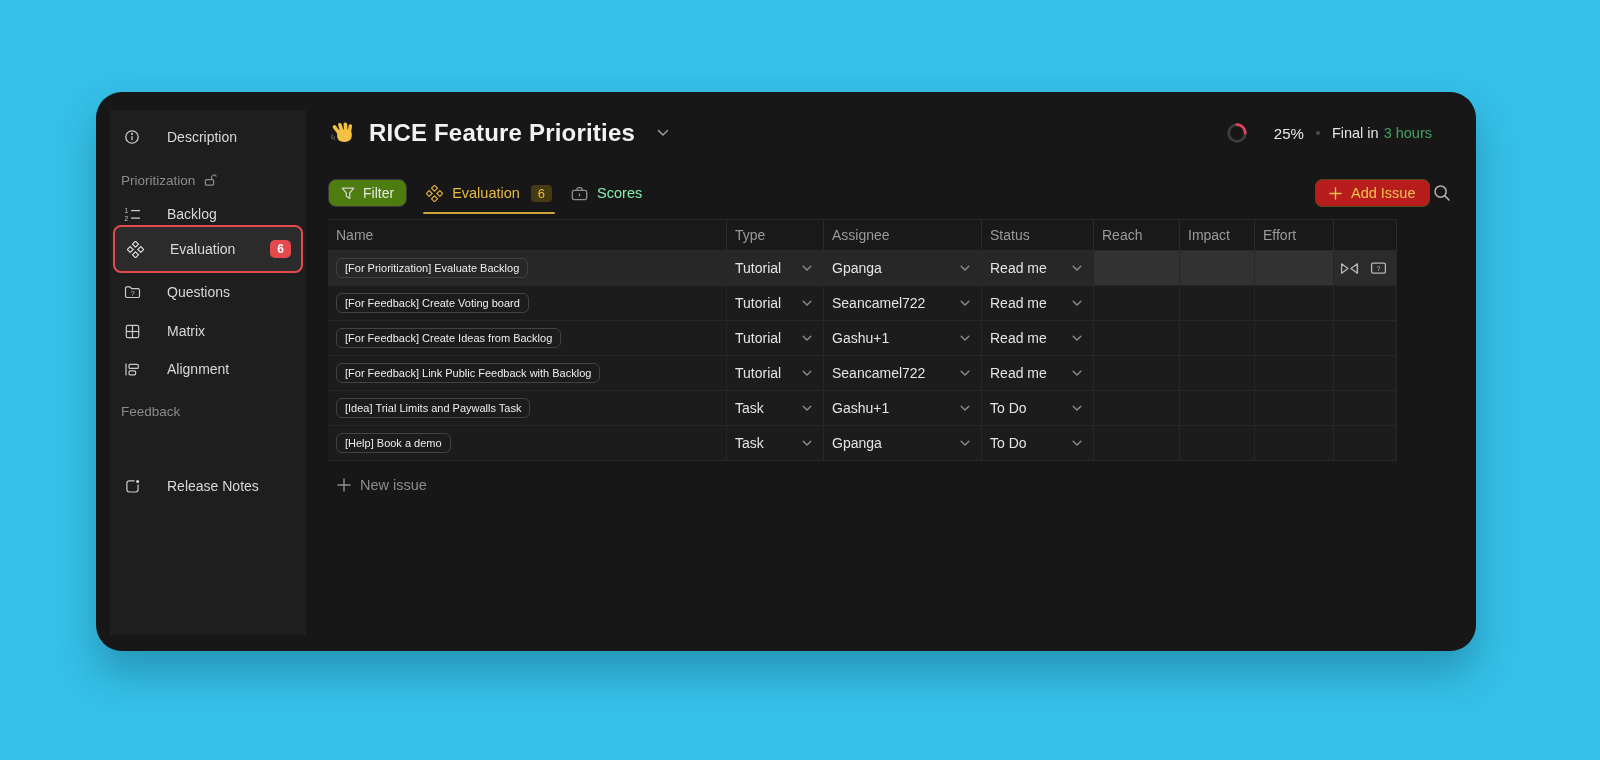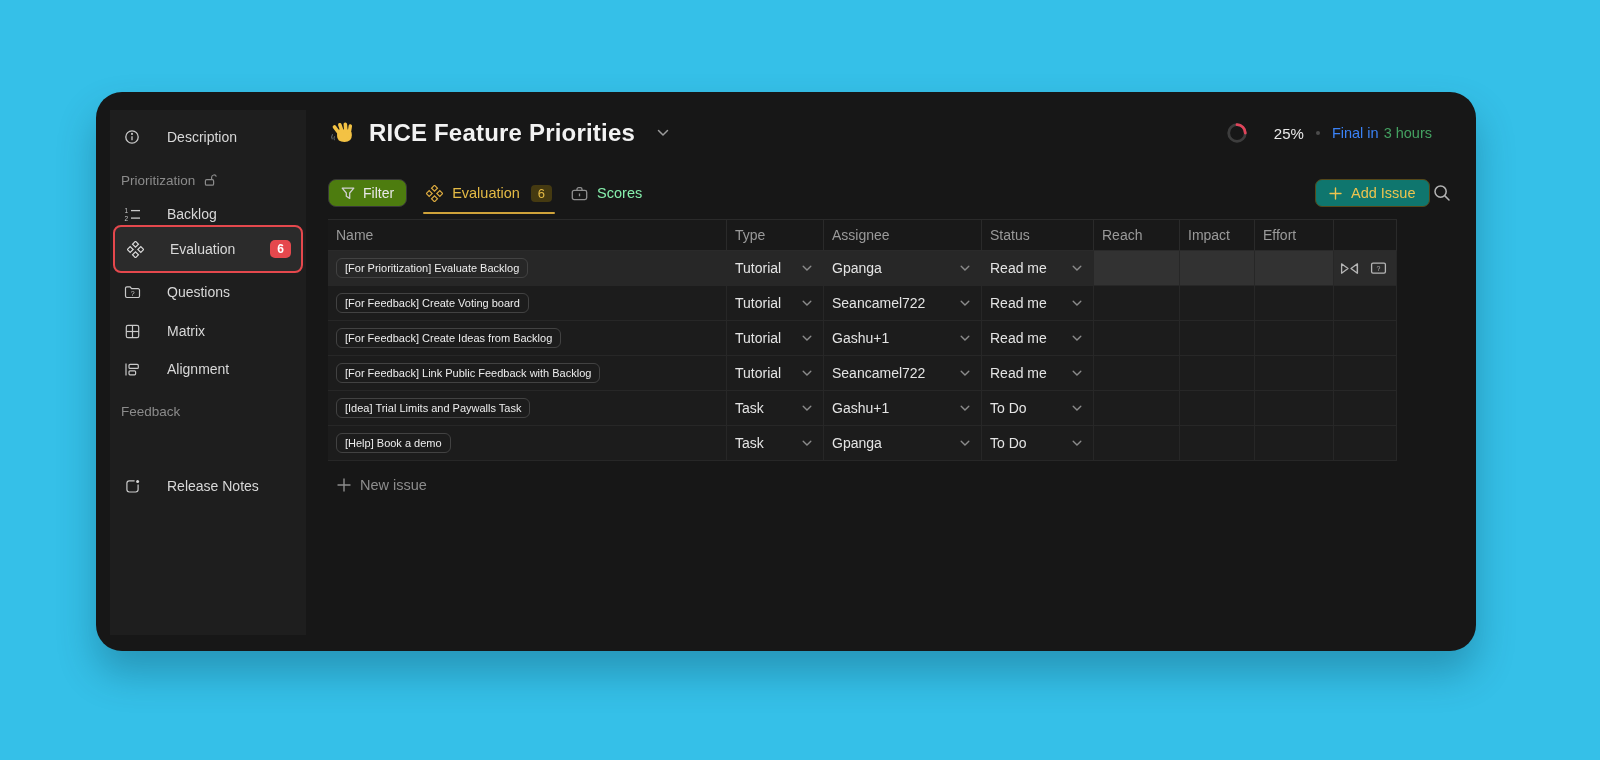--- a/index.html
+++ b/index.html
@@ -45,7 +45,7 @@
   .meta{position:absolute;top:29px;right:44px;display:flex;align-items:center;height:24px;}
   .meta .pct{color:#e9e9e9;font-size:15px;margin-left:26px;}
   .meta .dot{width:4px;height:4px;border-radius:50%;background:#4c4c4c;margin:0 12px;}
-  .meta .final{color:#3b82f6;font-size:14.5px;}
+  .meta .final{color:#e5e5e5;font-size:14.5px;}
   .meta .time{color:#44a161;font-size:14.5px;margin-left:5px;}
   
   .toolbar{position:absolute;left:232px;top:87px;height:28px;display:flex;align-items:center;gap:19px;}

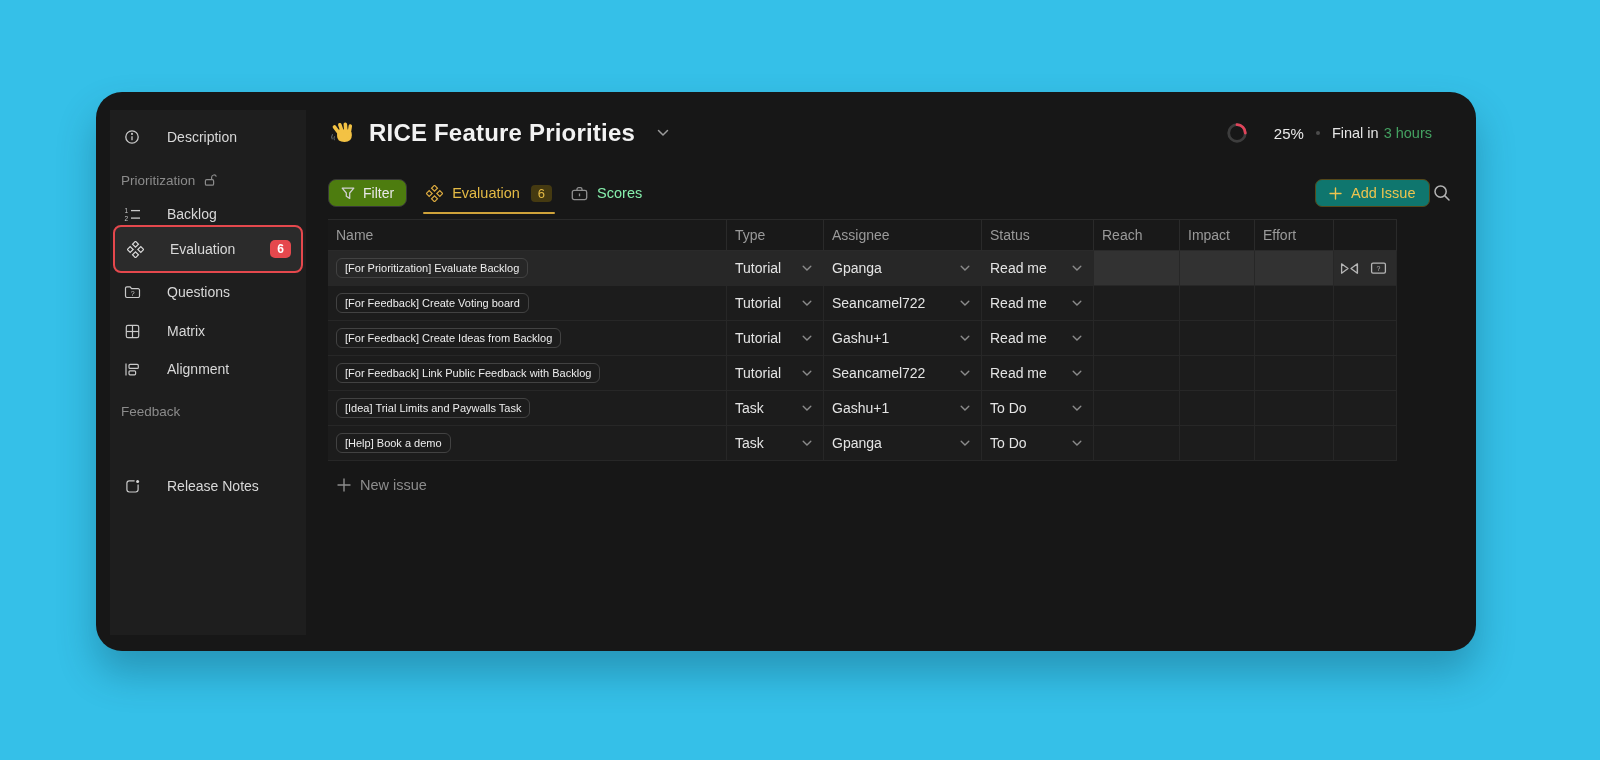--- a/index.html
+++ b/index.html
@@ -68,7 +68,7 @@
   .btn-add{
     position:absolute;left:1219px;top:87px;height:28px;box-sizing:border-box;
     display:flex;align-items:center;gap:9px;padding:0 13px;
-    background:#0f766e;border:1px solid #55481a;border-radius:7px;
+    background:#b91c1c;border:1px solid #55481a;border-radius:7px;
     color:#ecc44f;font-size:14.5px;cursor:pointer;
   }
   .search{position:absolute;left:1337px;top:92px;cursor:pointer;}

